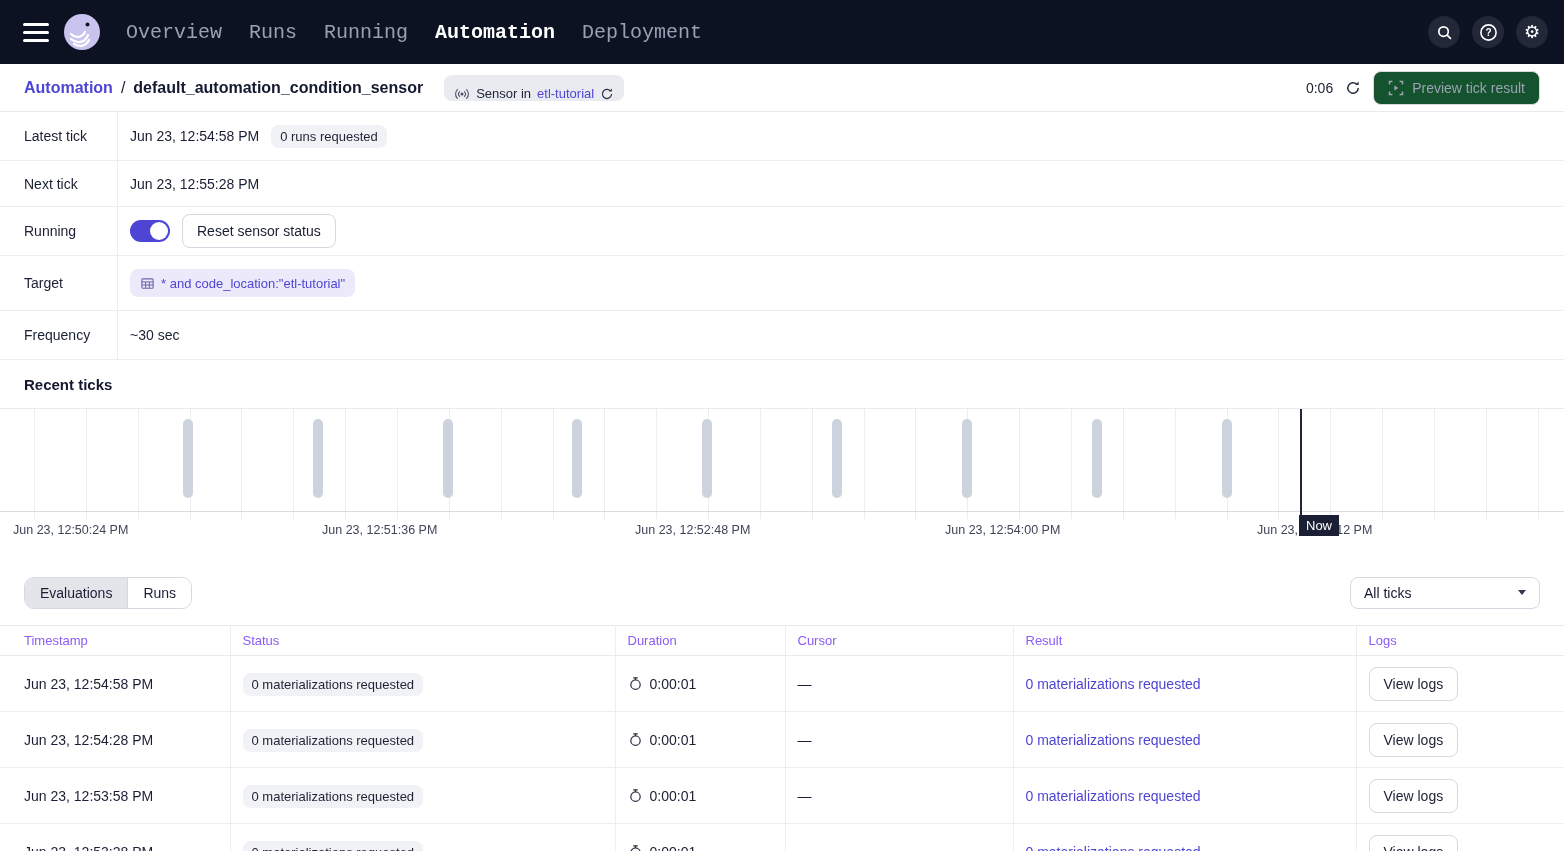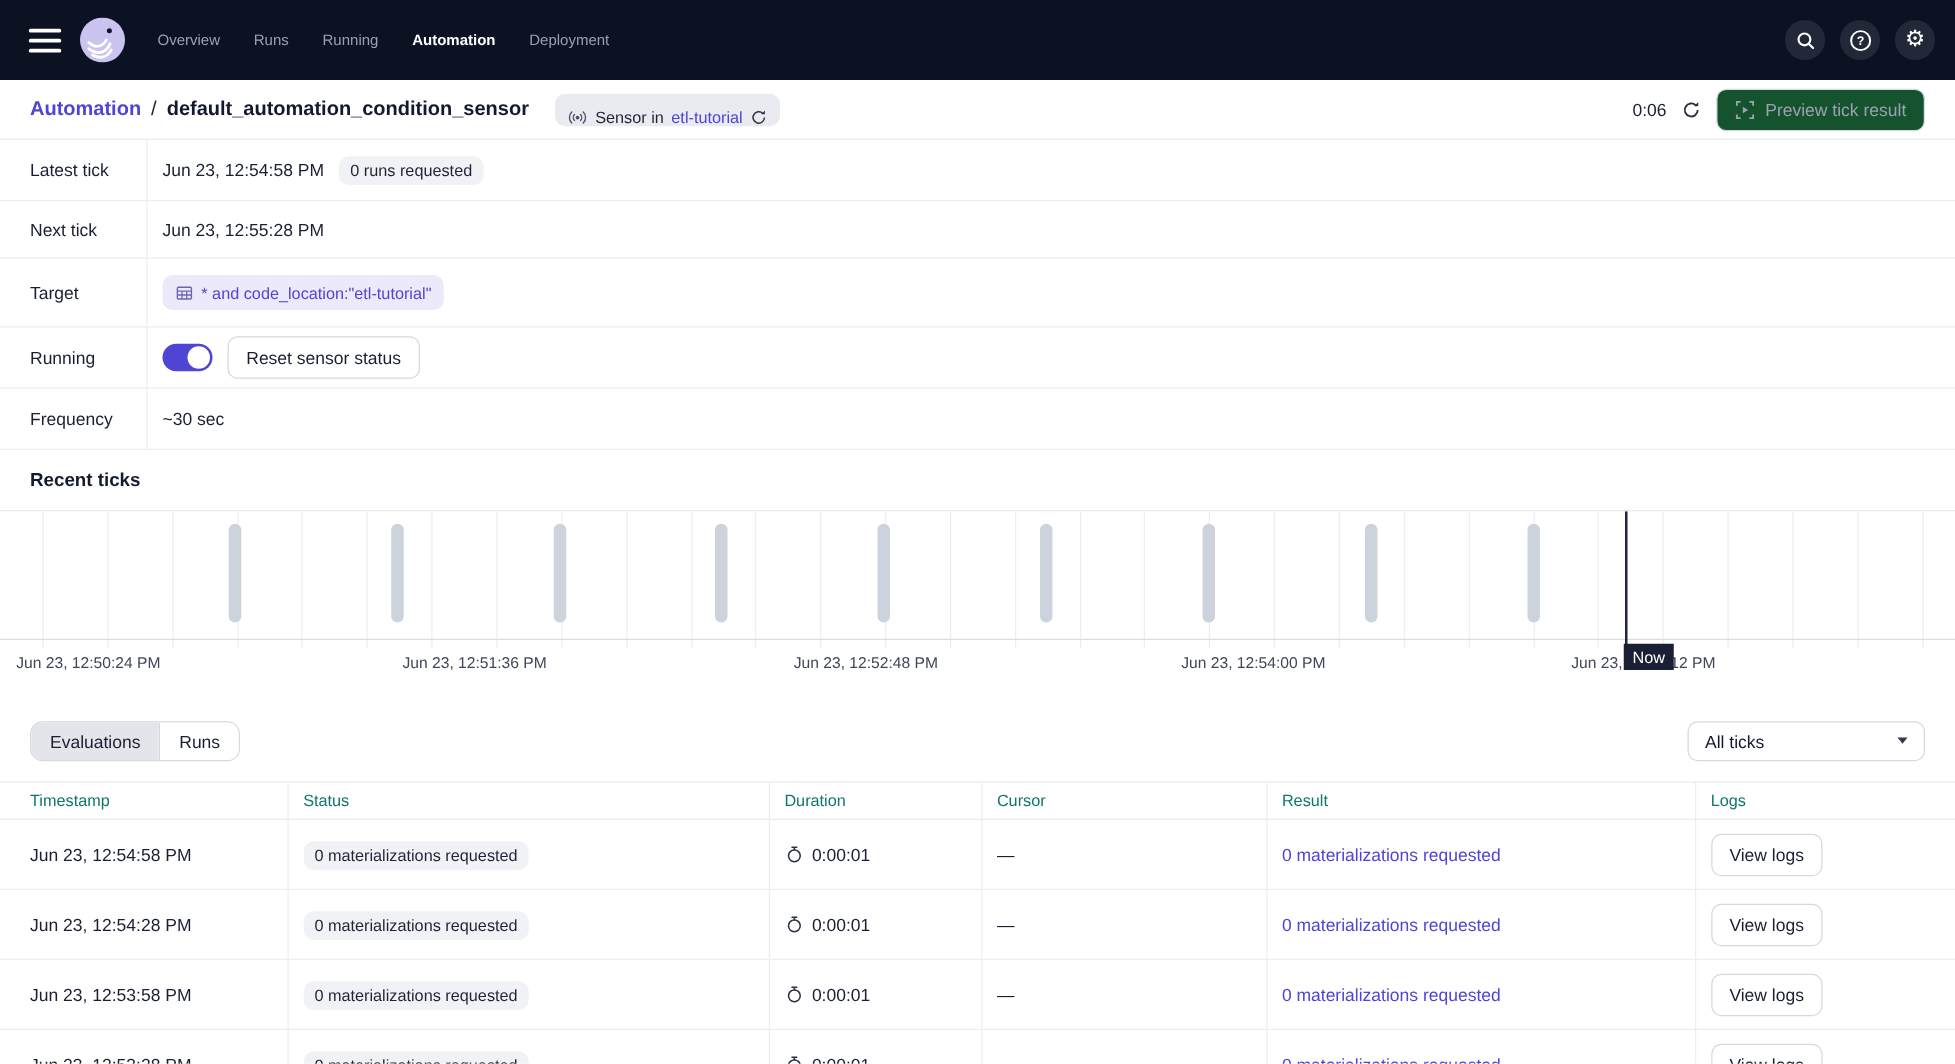--- a/index.html
+++ b/index.html
@@ -11,7 +11,7 @@
   .hamburger { width:40px; height:40px; display:flex; flex-direction:column; justify-content:center; gap:5px; cursor:pointer; background:none; border:none; padding:0 7px; }
   .hamburger span { display:block; height:3px; border-radius:2px; background:#fff; }
   .logo { width:36px; height:36px; margin-left:8px; cursor:pointer; }
-  .nav-items { display:flex; gap:27px; margin-left:26px; font-size:12px; color:#99a0b4; }
+  .nav-items { display:flex; gap:27px; margin-left:26px; font-size:20px; color:#99a0b4;font-family:Liberation Mono, monospace; }
   .nav-item { cursor:pointer; background:none; border:none; color:inherit; font:inherit; }
   .nav-item.active { color:#fff; font-weight:700; }
   .nav-right { margin-left:auto; display:flex; gap:12px; }

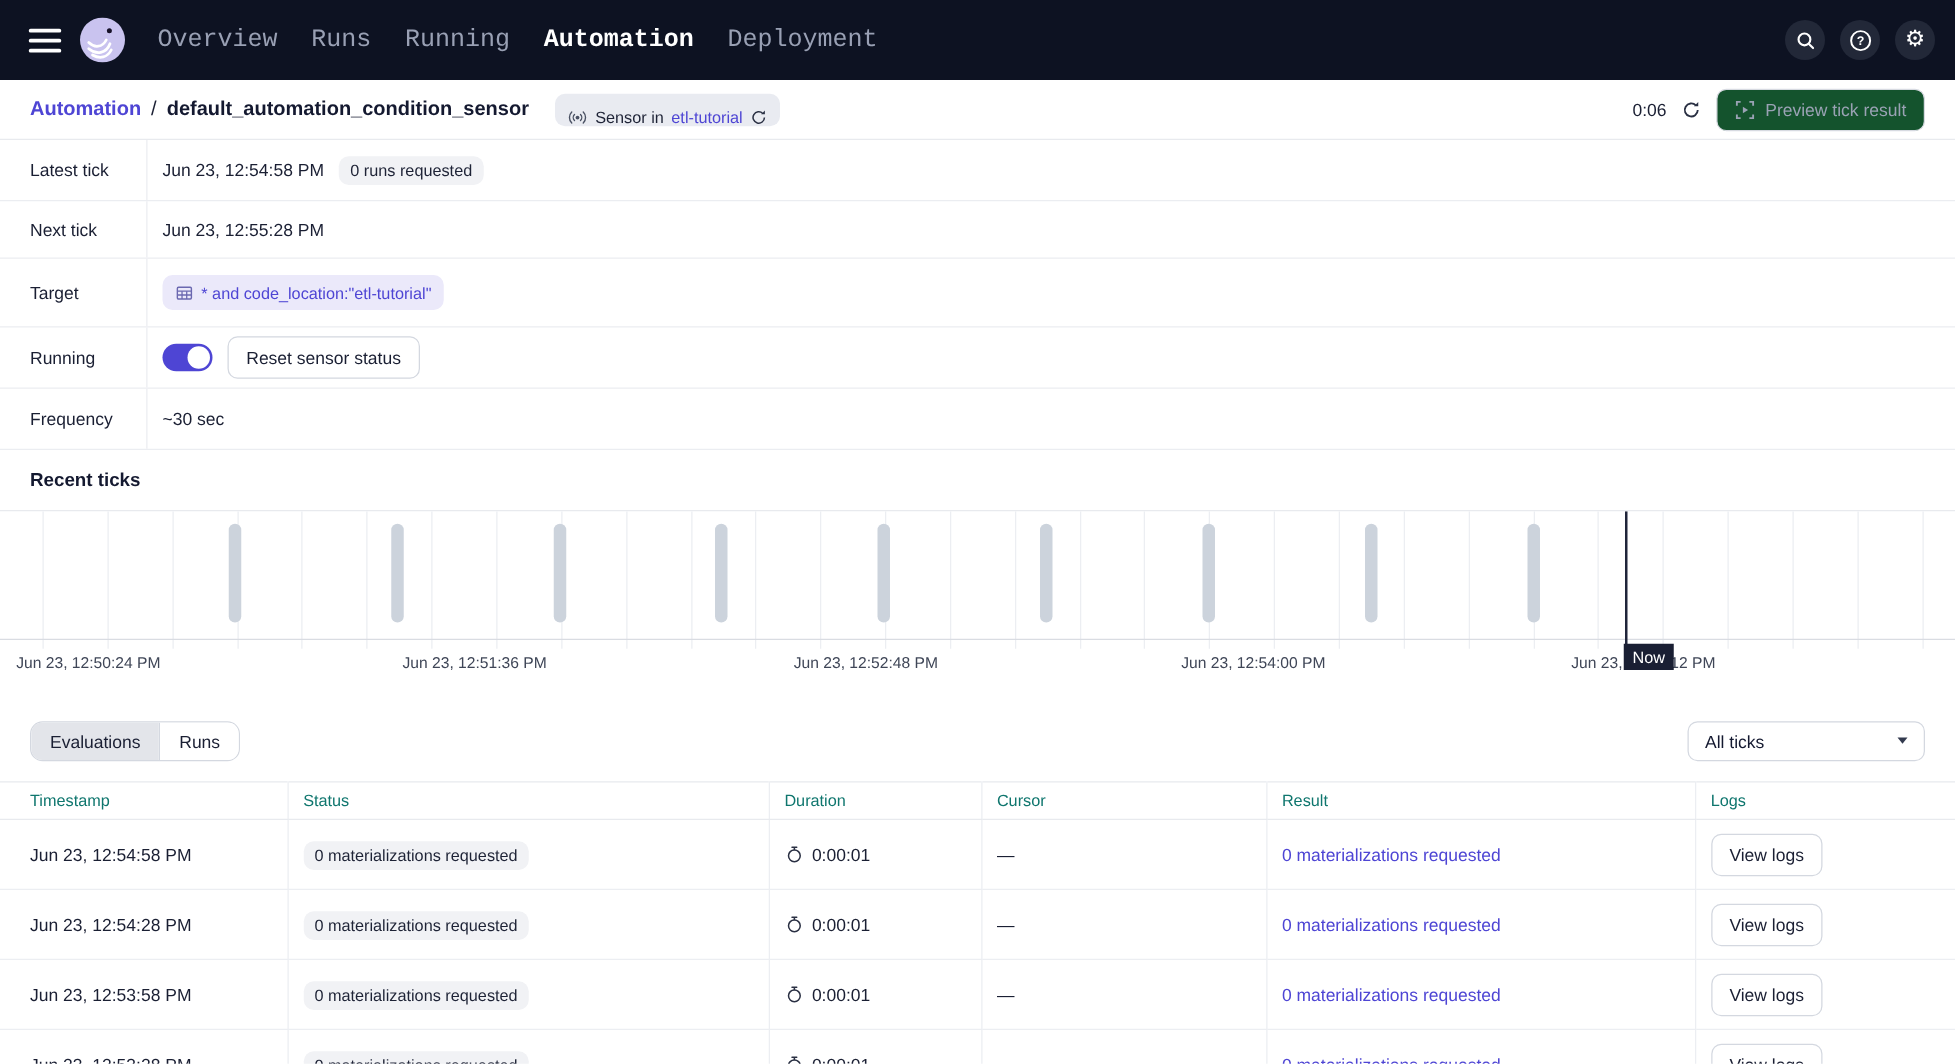--- a/index.html
+++ b/index.html
@@ -169,6 +169,15 @@
         <span>Jun 23, 12:55:28 PM</span>
       </div>
   </div>
+  <div class="detail-row row-running">
+    <div class="detail-label">Running</div>
+    <div class="detail-value">
+      <button class="toggle">
+          <span class="toggle-knob"></span>
+        </button>
+      <button class="btn">Reset sensor status</button>
+    </div>
+  </div>
   <div class="detail-row row-target">
     <div class="detail-label">Target</div>
     <div class="detail-value">
@@ -182,15 +191,6 @@
           </svg>
         <span>* and code_location:"etl-tutorial"</span>
       </button>
-    </div>
-  </div>
-  <div class="detail-row row-running">
-    <div class="detail-label">Running</div>
-    <div class="detail-value">
-      <button class="toggle">
-          <span class="toggle-knob"></span>
-        </button>
-      <button class="btn">Reset sensor status</button>
     </div>
   </div>
   <div class="detail-row row-freq">

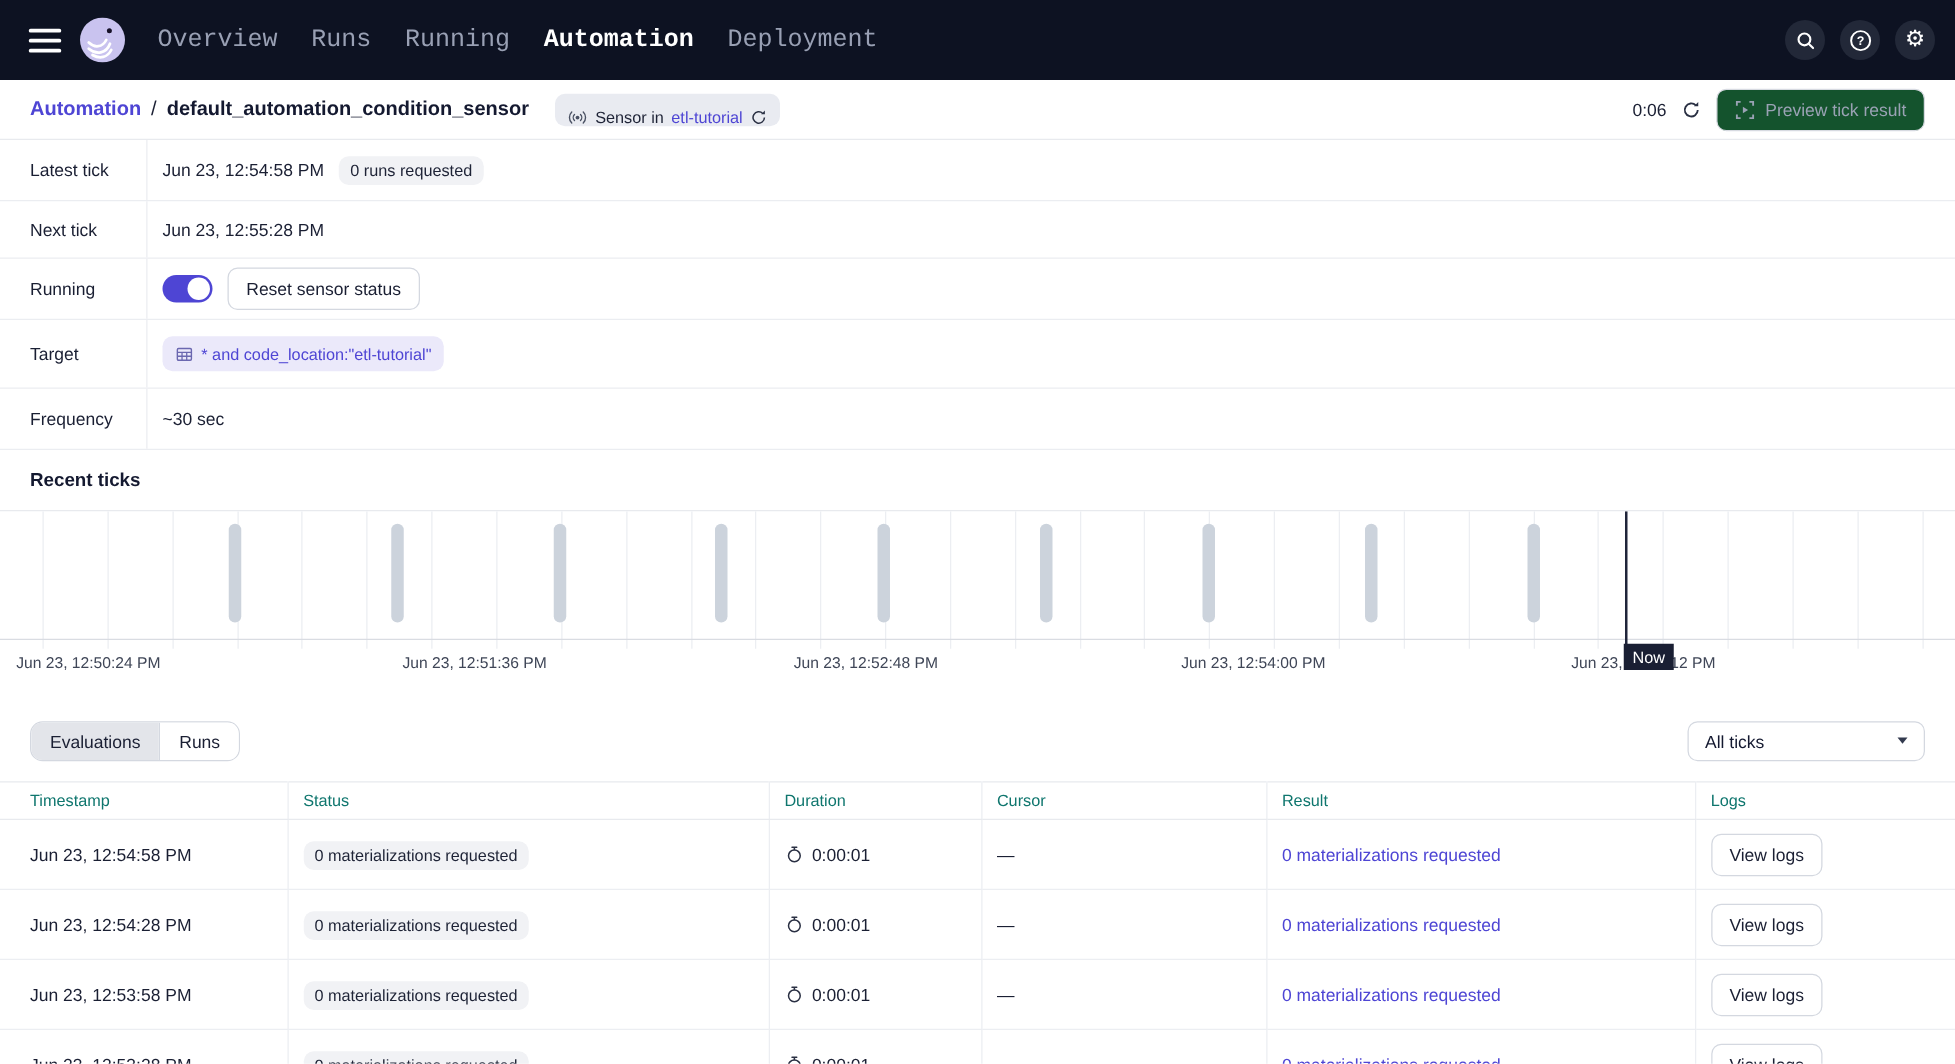--- a/index.html
+++ b/index.html
@@ -68,7 +68,7 @@
 
   
   table { width:1564px; border-collapse:collapse; table-layout:fixed; border-top:1px solid #e8eaee; }
-  th { height:30px; font-weight:400; font-size:13px; color:#0f766e; text-align:left;
+  th { height:30px; font-weight:400; font-size:13px; color:#8b5cf6; text-align:left;
     border-bottom:1px solid #e8eaee; border-right:1px solid #eceef2; padding-left:12px; }
   th:first-child { padding-left:24px; }
   th:last-child { border-right:none; }

